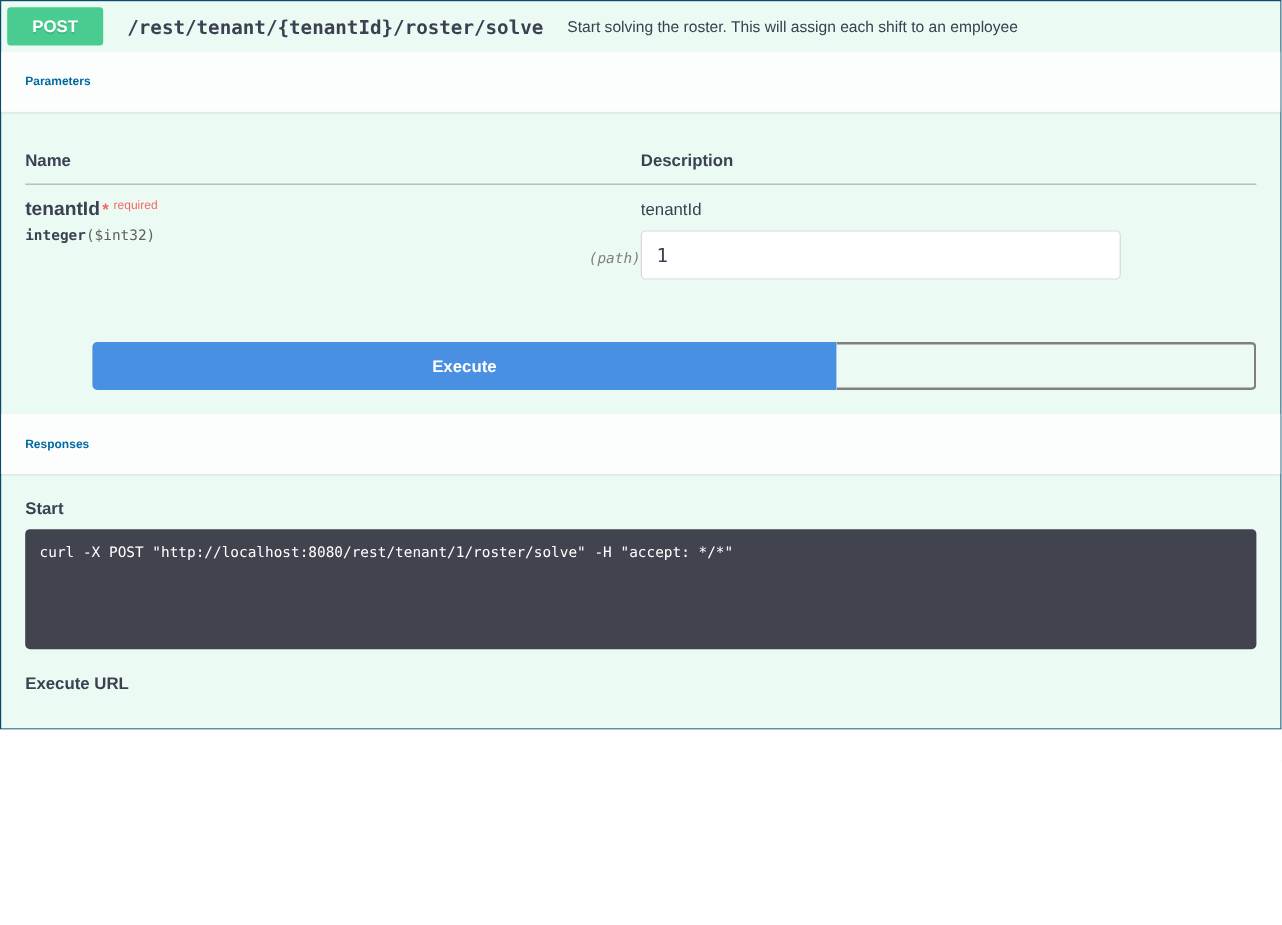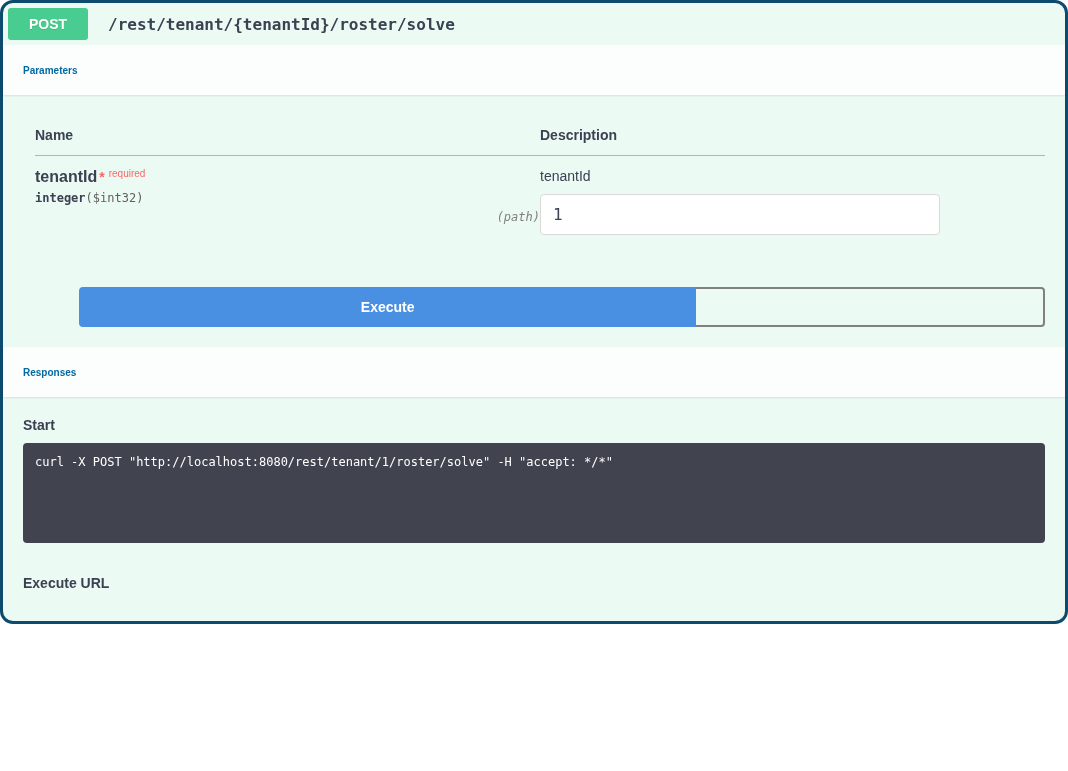--- a/index.html
+++ b/index.html
@@ -14,8 +14,8 @@
       color: #3b4151;
     }
     .opblock {
-      border: 3px solid #0c4a6e;
-      border-radius: 13px;
+      border: 1px solid #0c4a6e;
+      border-radius: 0;
       background: rgba(73, 204, 144, 0.1);
       margin: 0;
     }

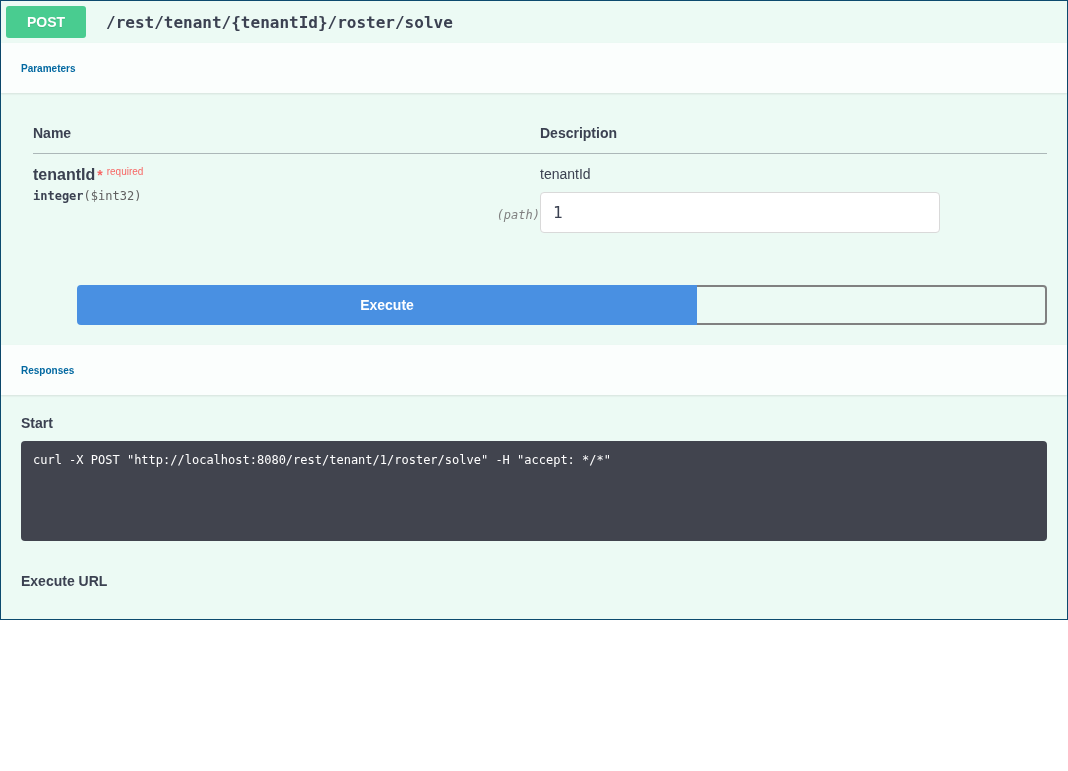--- a/index.html
+++ b/index.html
@@ -204,6 +204,7 @@
   <div class="opblock-summary">
     <span class="opblock-summary-method">POST</span>
     <span class="opblock-summary-path">/rest/tenant/{tenantId}/roster/solve</span>
+    <div class="opblock-summary-description">Start solving the roster. This will assign each shift to an employee</div>
   </div>
 
   <div class="opblock-body">

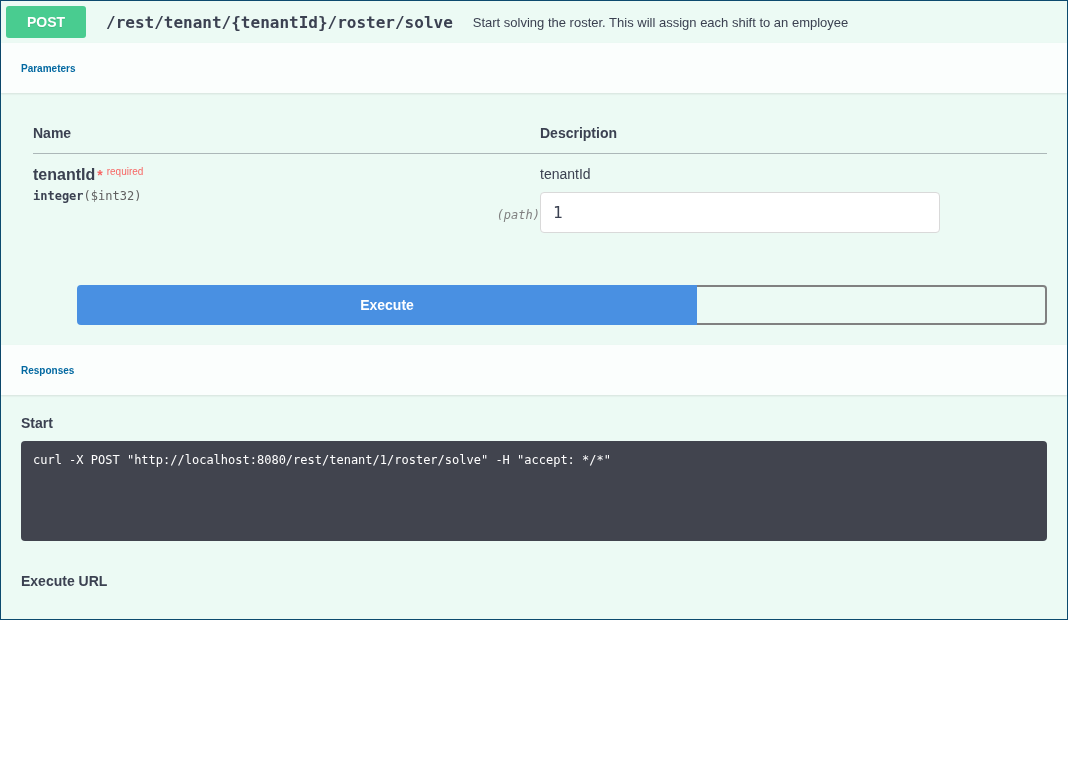--- a/index.html
+++ b/index.html
@@ -68,7 +68,6 @@
     }
     .parameters-container {
       padding: 20px;
-      margin-left: 12px;
     }
     table.parameters {
       width: 100%;

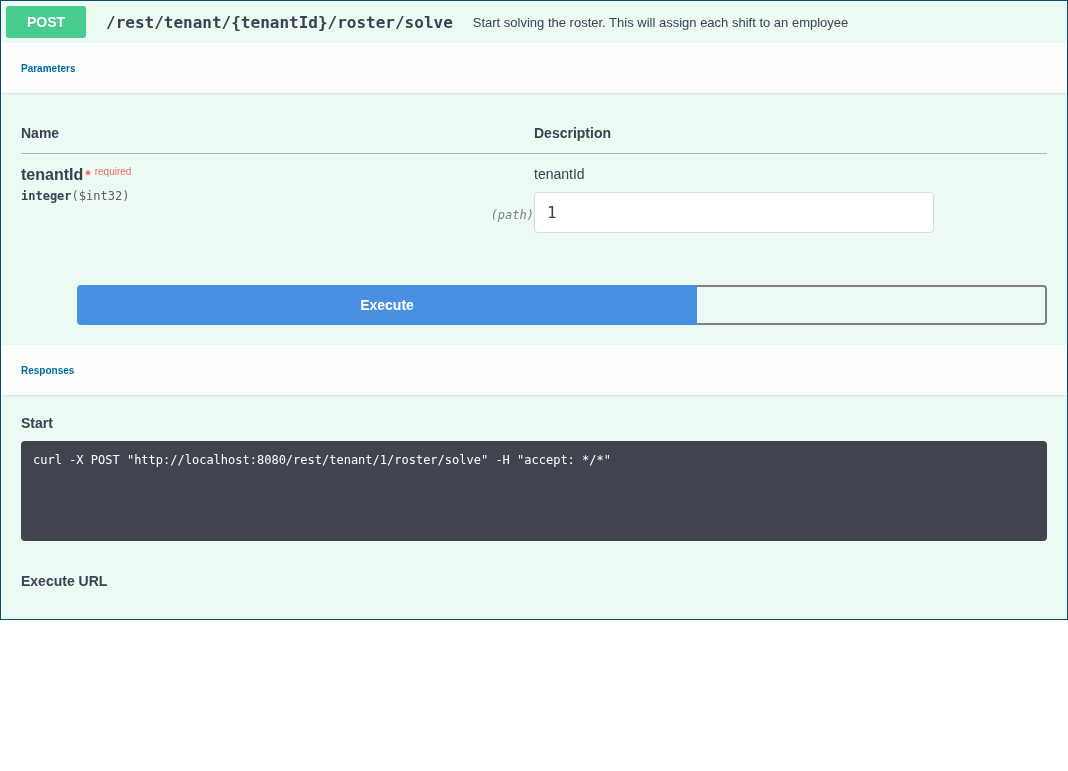--- a/index.html
+++ b/index.html
@@ -188,7 +188,7 @@
       border-radius: 4px;
       white-space: pre-wrap;
       word-break: break-all;
-      margin-bottom: 32px;
+      margin-bottom: 20px;
       min-height: 20px;
     }
     pre.curl {

